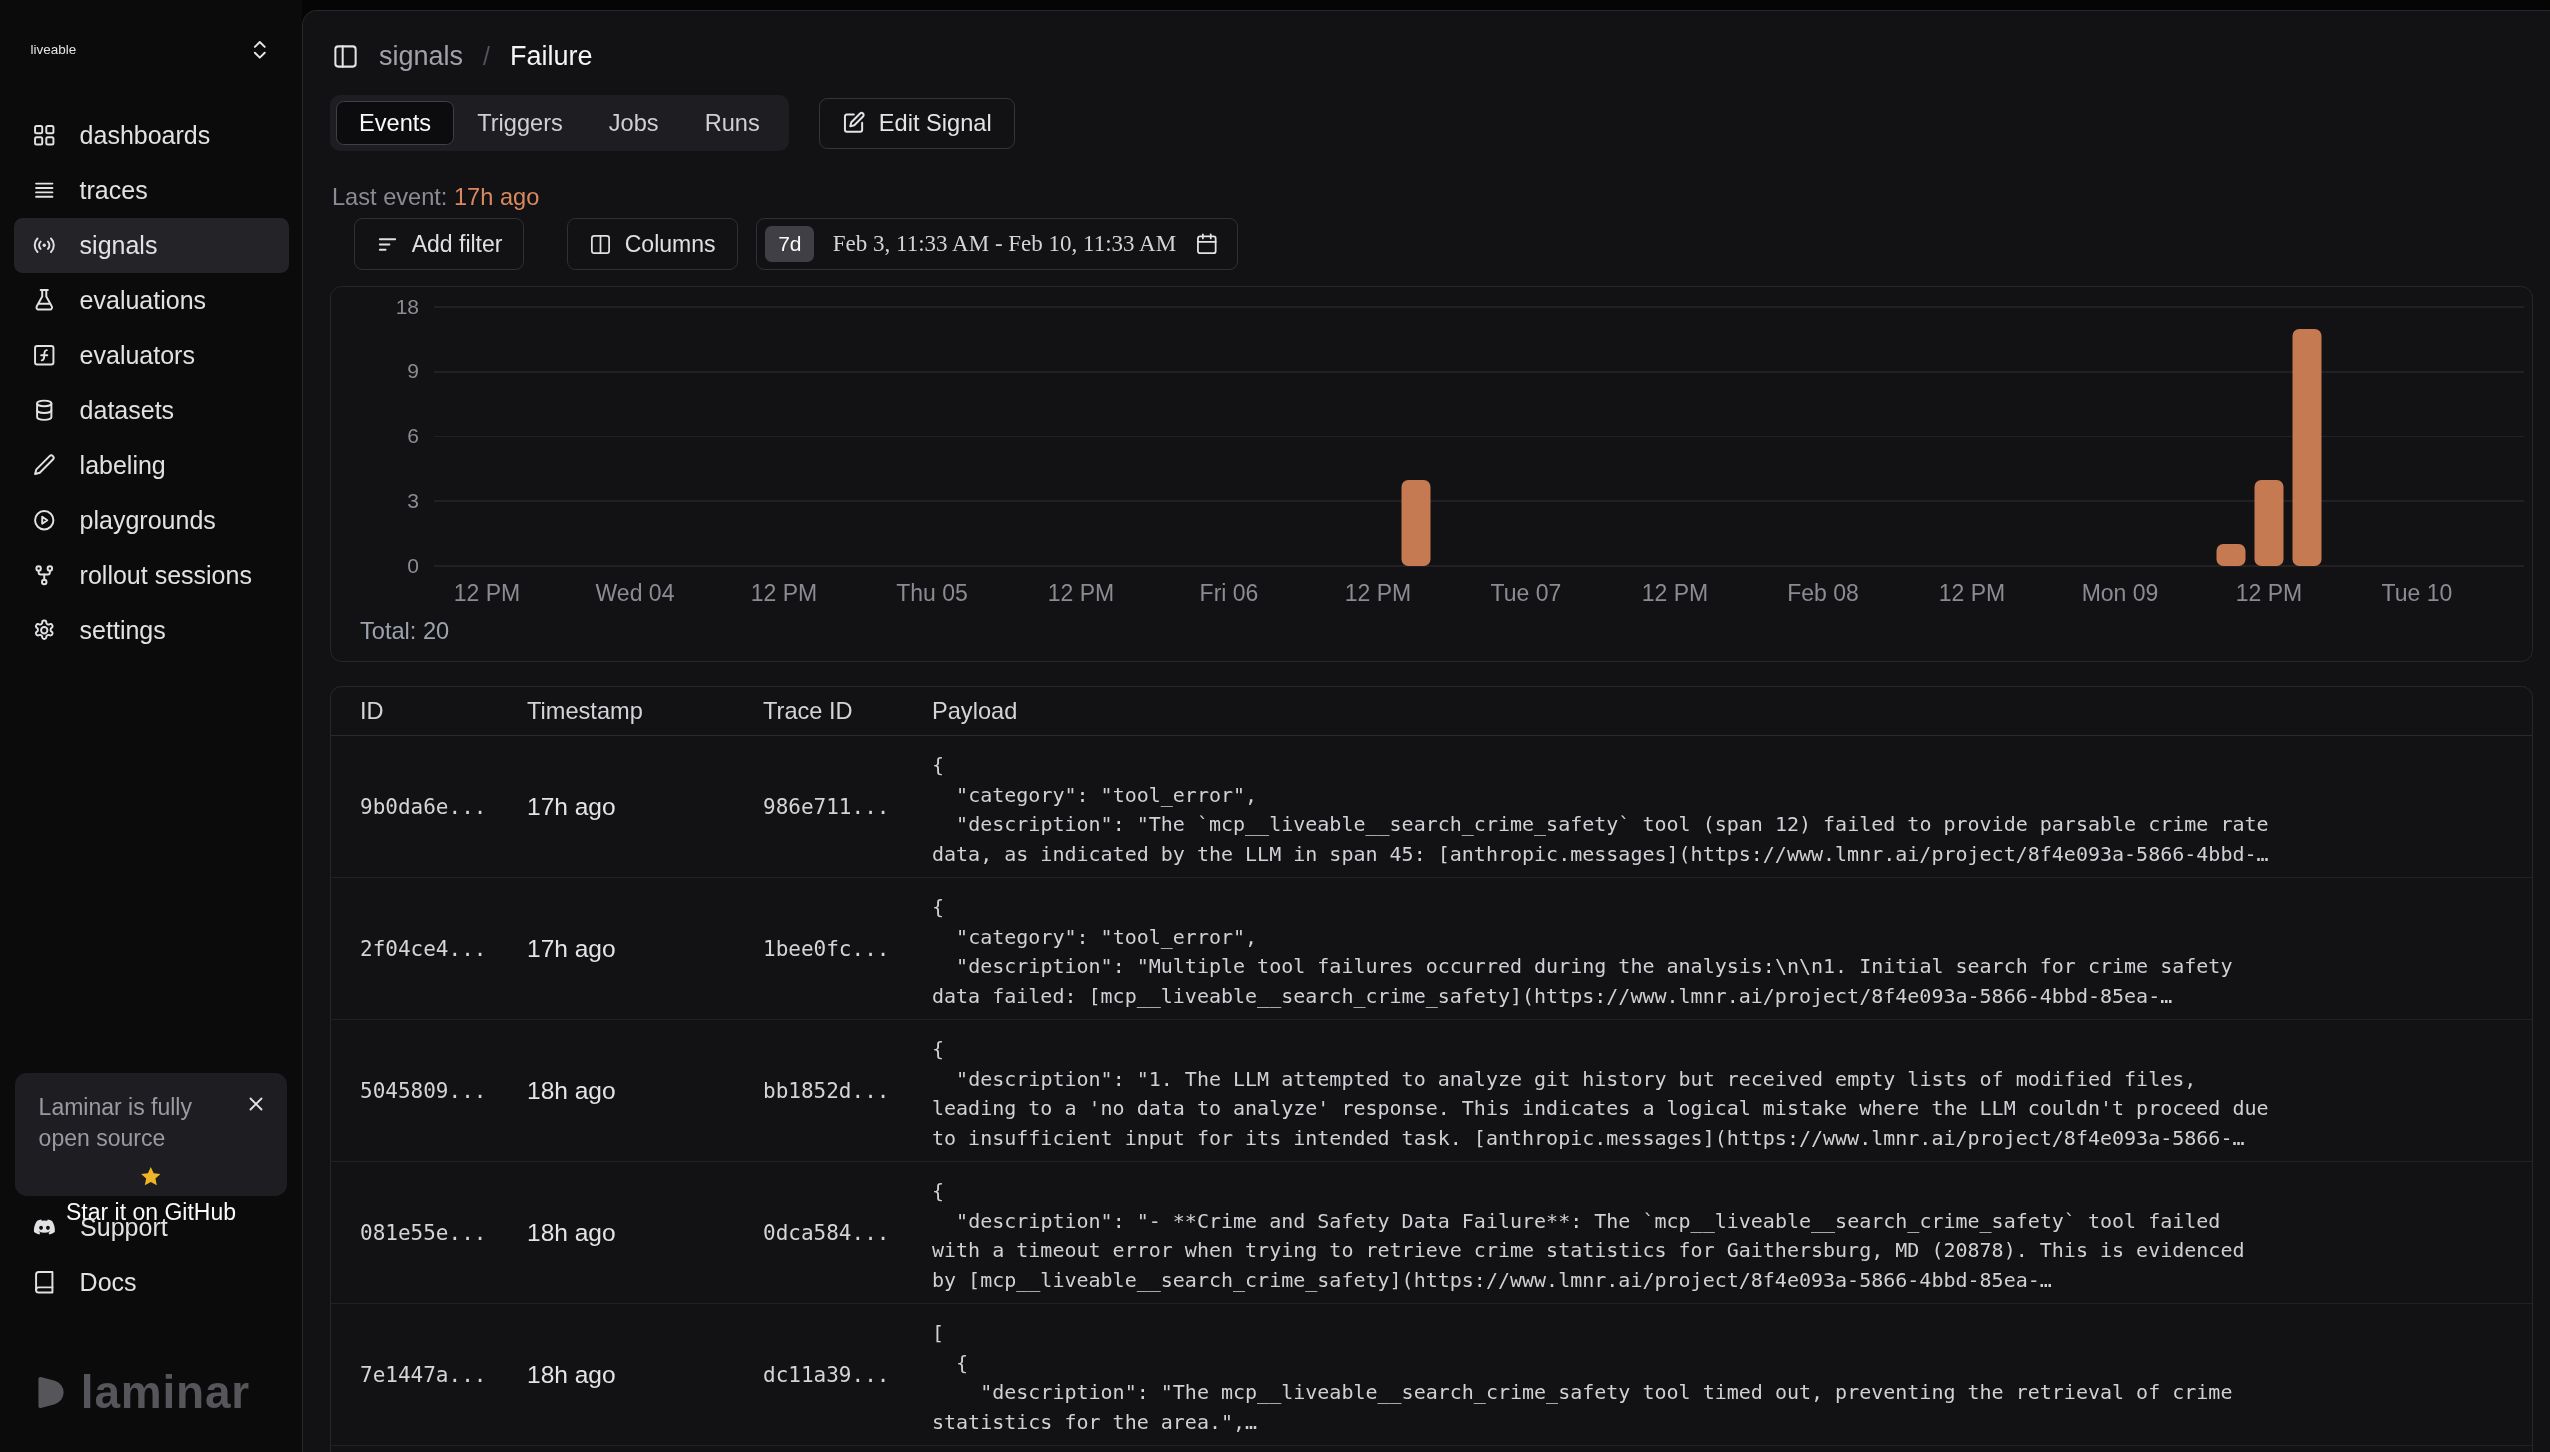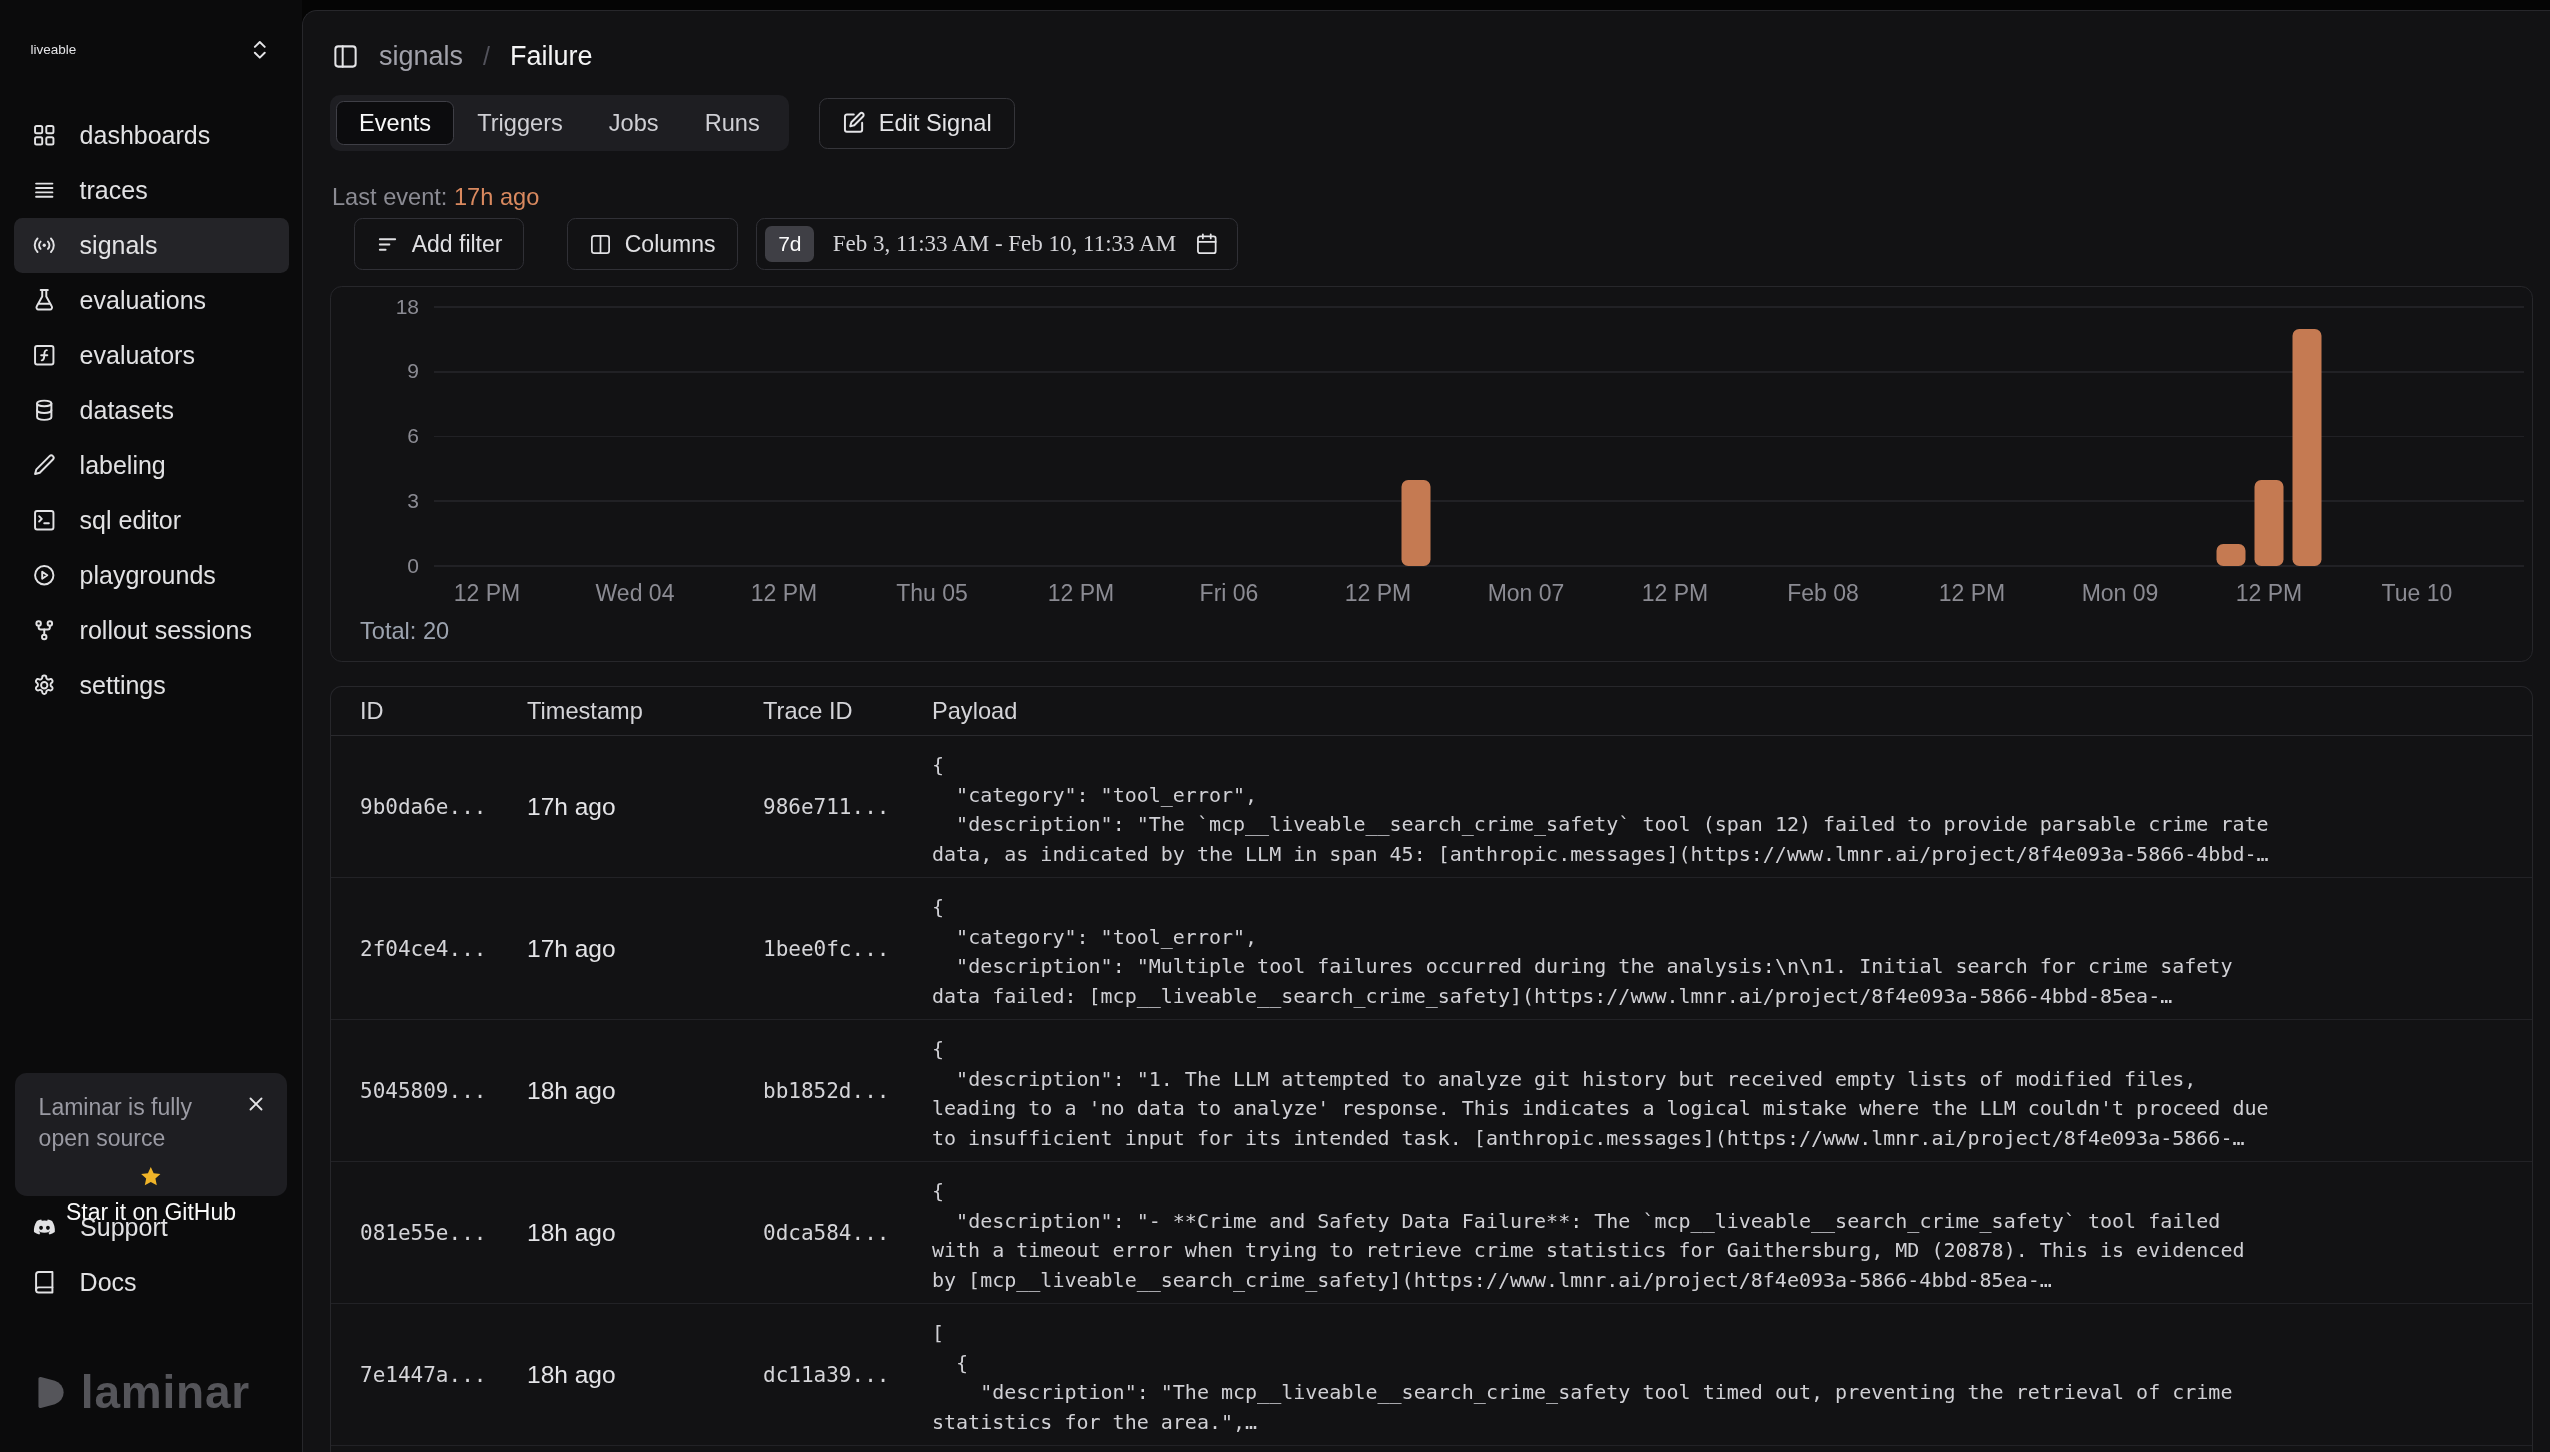--- a/index.html
+++ b/index.html
@@ -178,16 +178,6 @@
       <div class="nav-item">
         <span>
           <svg width="24.5" height="24.5" viewBox="0 0 24 24" fill="none" stroke="currentColor" stroke-width="1.9" stroke-linecap="round" stroke-linejoin="round">
-            <rect x="3" y="3" width="18" height="18" rx="2"></rect>
-            <path d="M7 8l2.6 2.6L7 13.2"></path>
-            <path d="M12 15h4.5"></path>
-          </svg>
-        </span>
-        <span>sql editor</span>
-      </div>
-      <div class="nav-item">
-        <span>
-          <svg width="24.5" height="24.5" viewBox="0 0 24 24" fill="none" stroke="currentColor" stroke-width="1.9" stroke-linecap="round" stroke-linejoin="round">
             <circle cx="12" cy="12" r="9"></circle>
             <path d="M10 8.6l5 3.4-5 3.4z"></path>
           </svg>

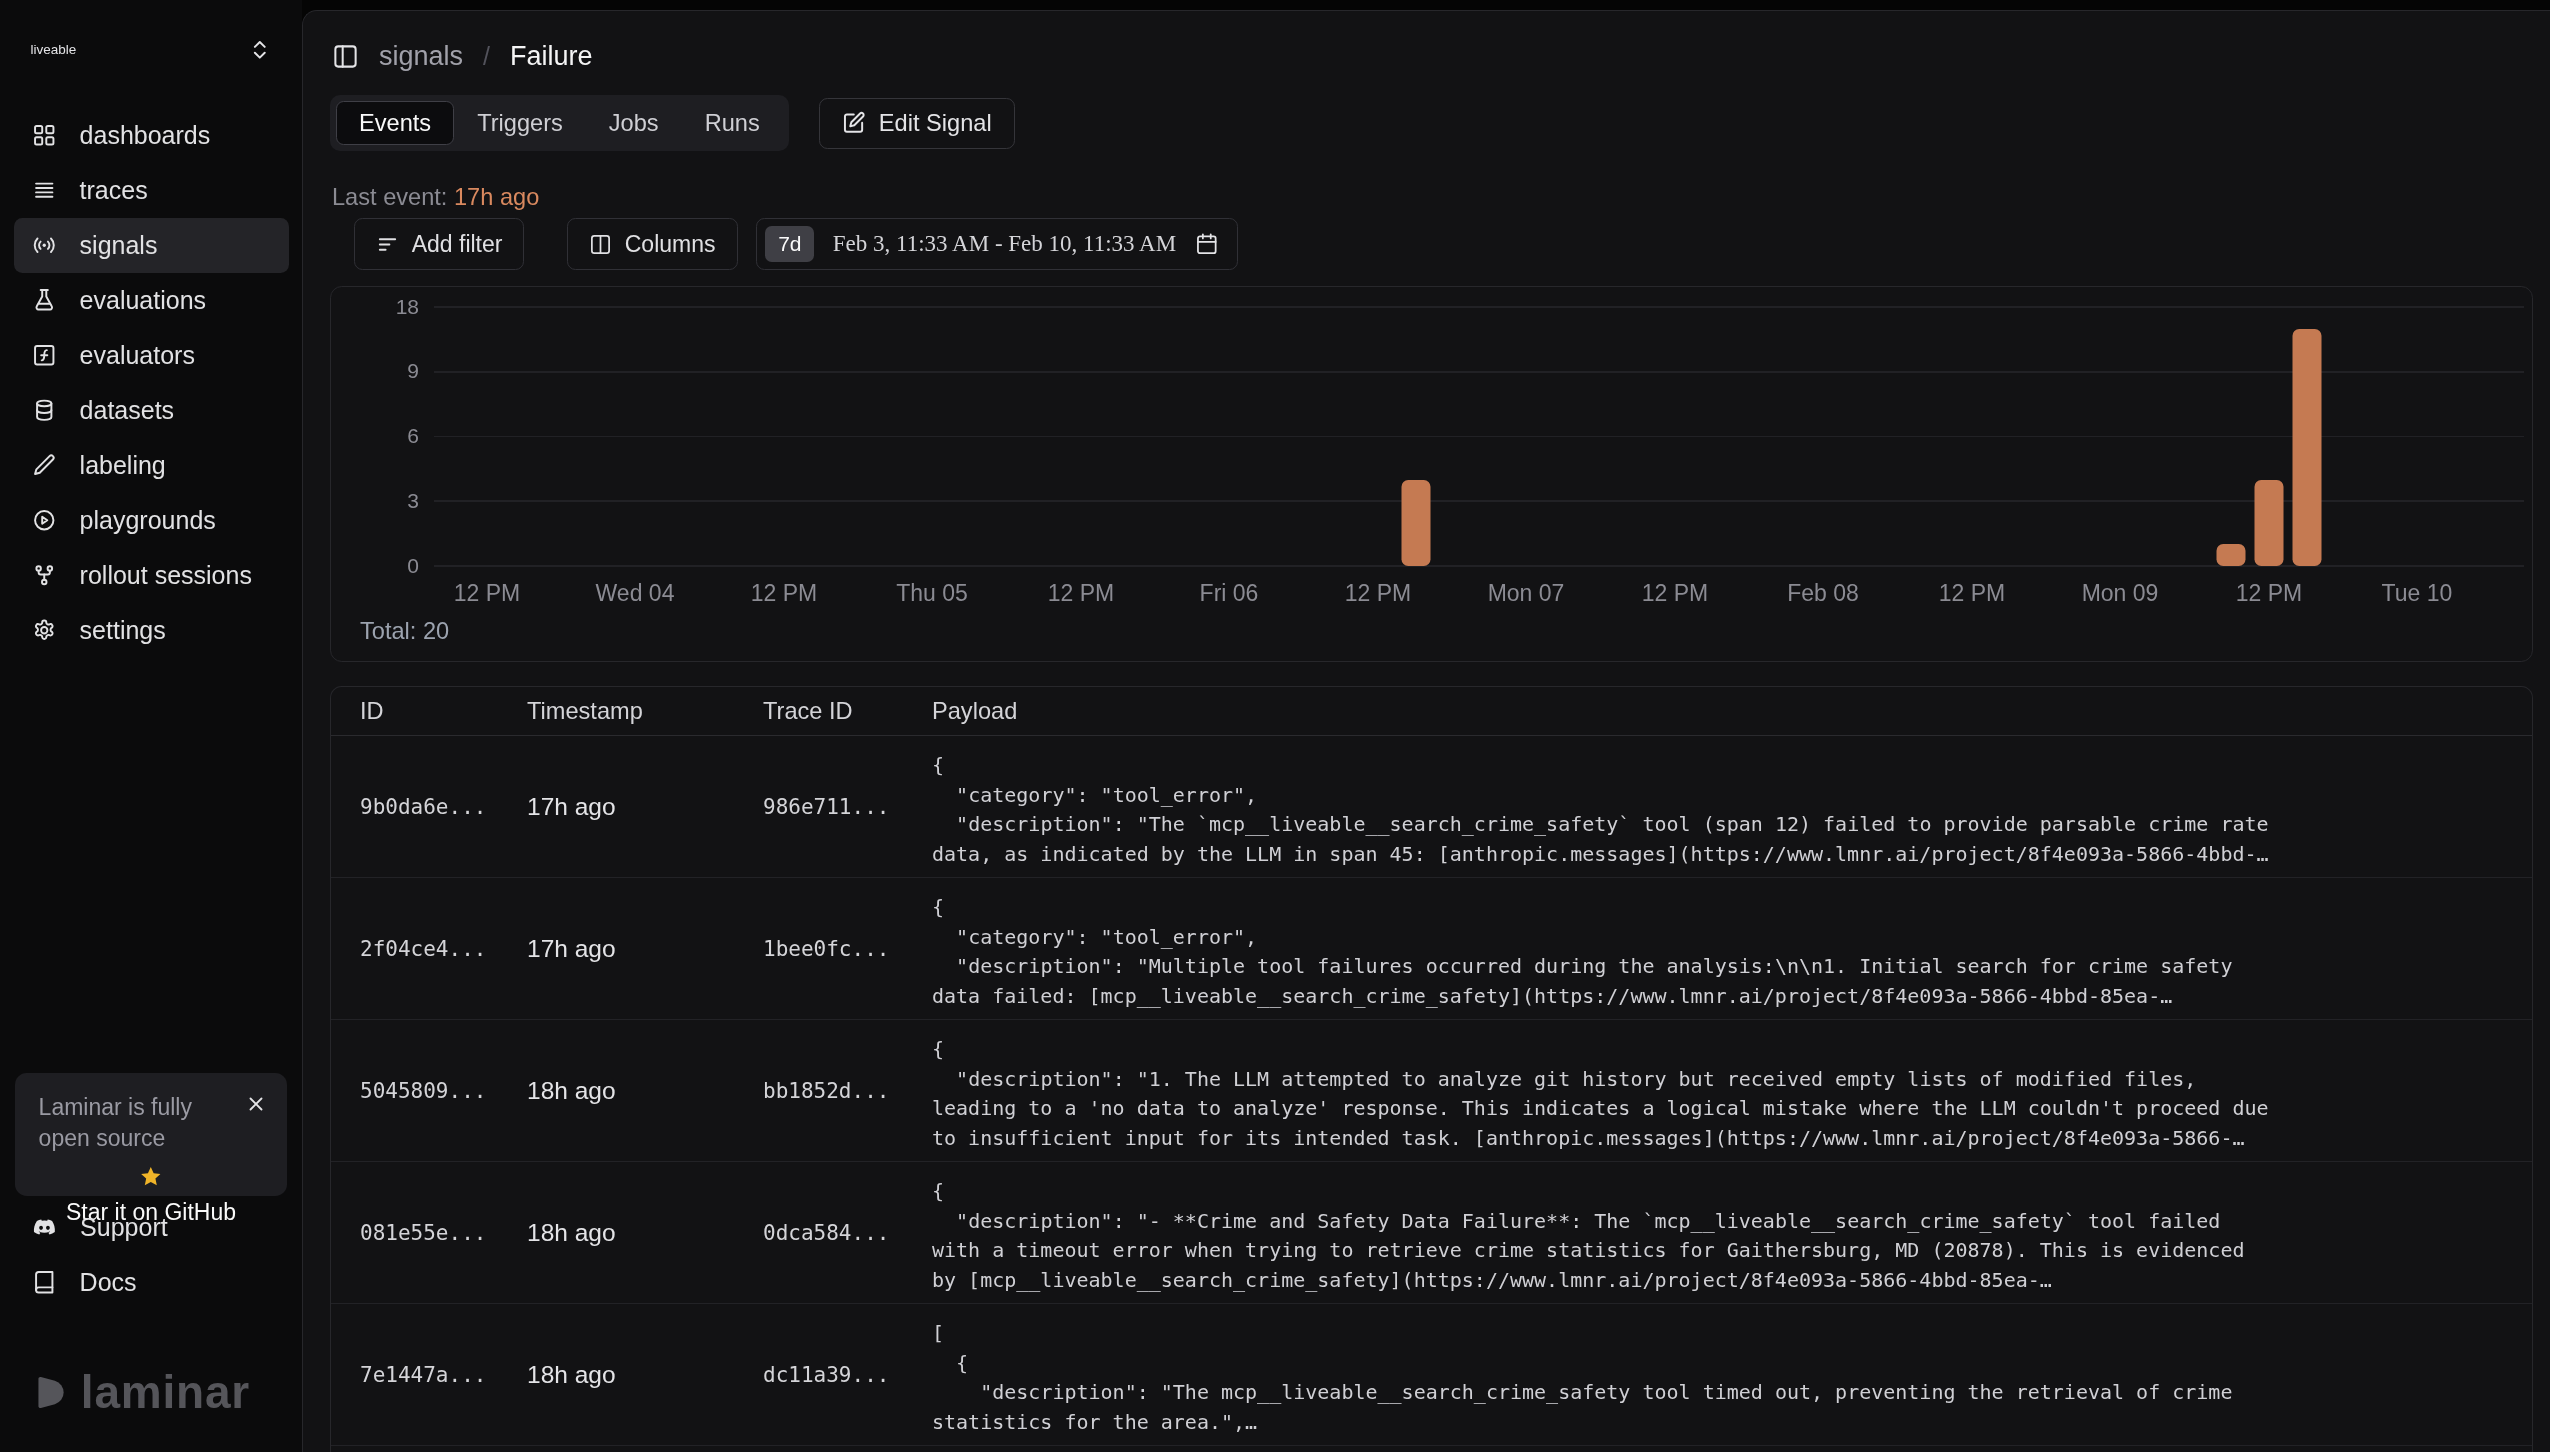--- a/index.html
+++ b/index.html
@@ -356,7 +356,7 @@
         <div class="xlab" style="left: 750px;">12 PM</div>
         <div class="xlab" style="left: 898px;">Fri 06</div>
         <div class="xlab" style="left: 1047px;">12 PM</div>
-        <div class="xlab" style="left: 1195px;">Mon 07</div>
+        <div class="xlab" style="left: 1195px;">Tue 07</div>
         <div class="xlab" style="left: 1344px;">12 PM</div>
         <div class="xlab" style="left: 1492px;">Feb 08</div>
         <div class="xlab" style="left: 1641px;">12 PM</div>

